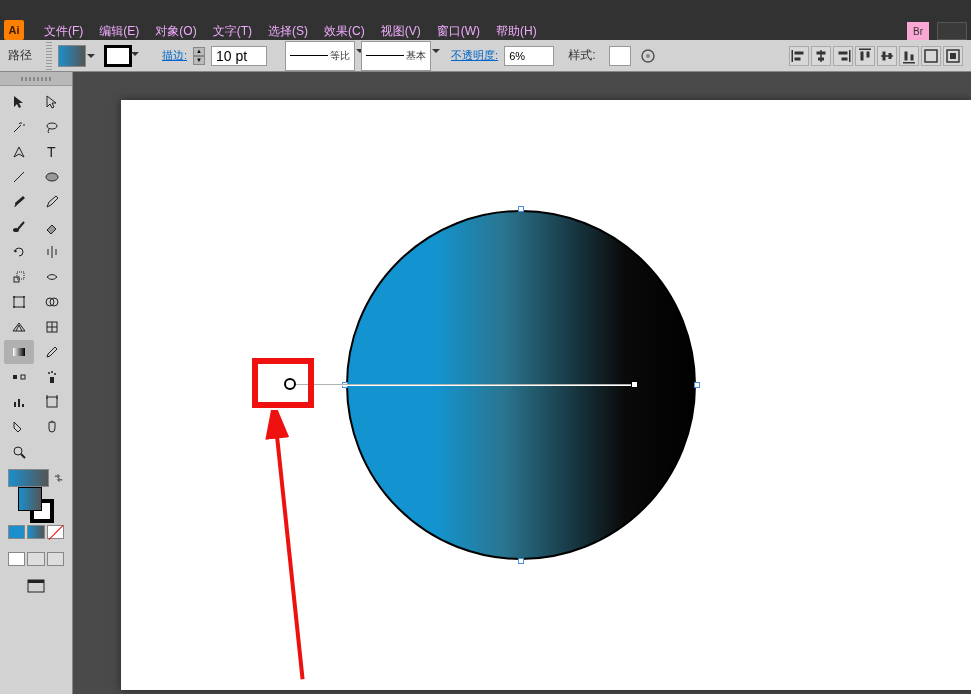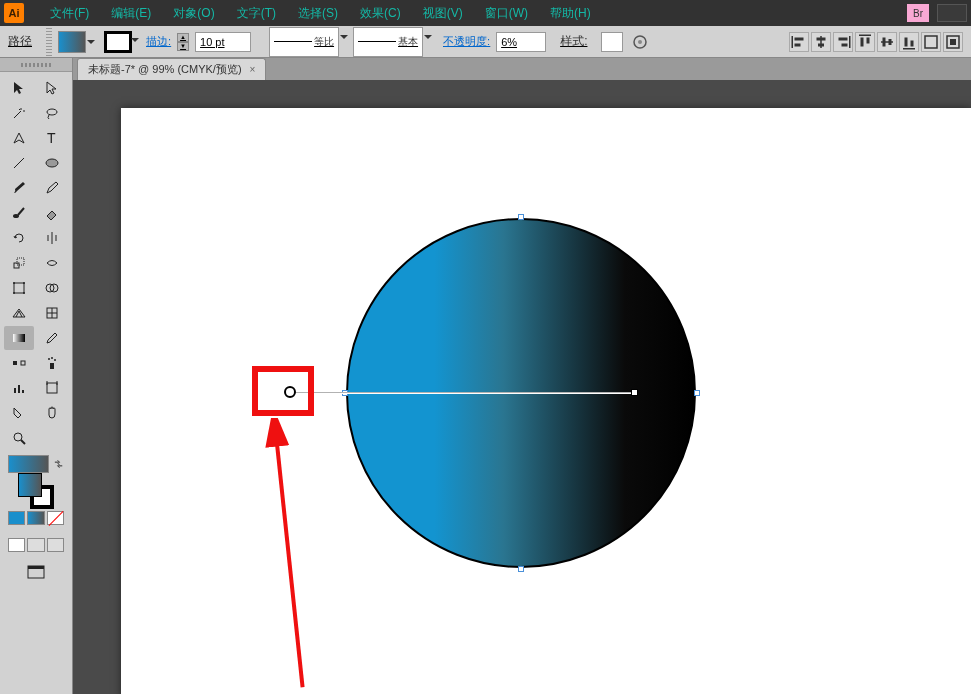--- a/index.html
+++ b/index.html
@@ -6,7 +6,7 @@
     body { background: #4a4a4a; width: 971px; height: 694px; overflow: hidden; font-size: 12px; }
     
     
-    .menubar { background: #323232; height: 26px; display: flex; align-items: center; padding: 0 4px; color: #ccc; gap: 6px; }
+    .menubar { background: #323232; height: 40px; display: flex; align-items: flex-end; padding: 0 4px; color: #ccc; }
     .ai-logo { width: 20px; height: 20px; background: #ff7f00; color: #3a1e00; font-weight: bold; display: flex; align-items: center; justify-content: center; font-size: 11px; margin-right: 12px; border-radius: 2px; }
     .menu-item { padding: 0 8px; cursor: pointer; font-size: 12px; color: #14b8a6; }
     .menubar-right { margin-left: auto; display: flex; gap: 8px; align-items: center; }

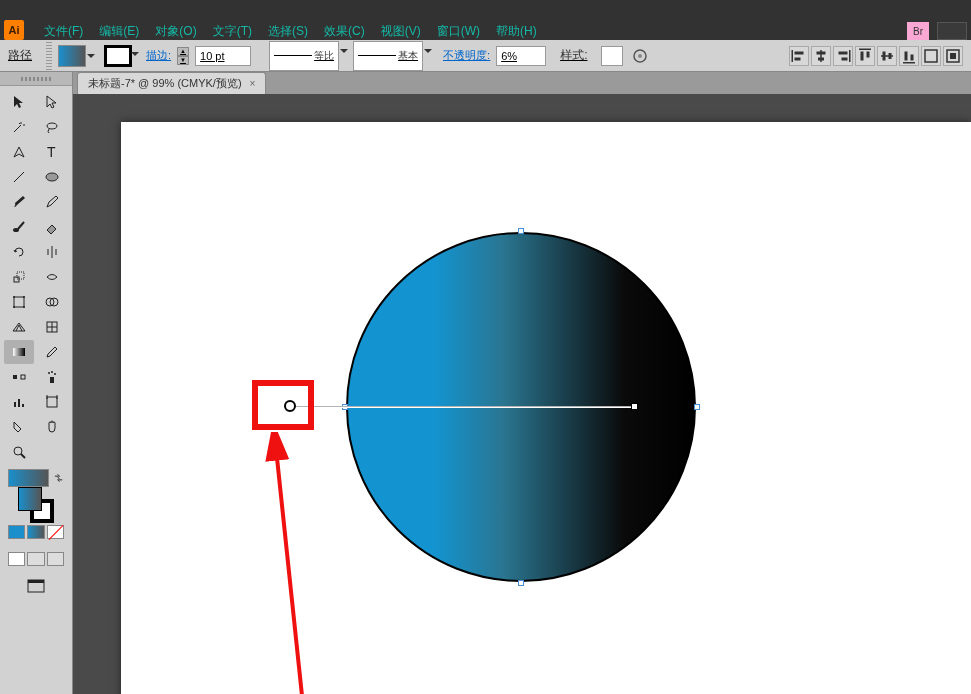--- a/index.html
+++ b/index.html
@@ -8,7 +8,7 @@
     
     .menubar { background: #323232; height: 40px; display: flex; align-items: flex-end; padding: 0 4px; color: #ccc; }
     .ai-logo { width: 20px; height: 20px; background: #ff7f00; color: #3a1e00; font-weight: bold; display: flex; align-items: center; justify-content: center; font-size: 11px; margin-right: 12px; border-radius: 2px; }
-    .menu-item { padding: 0 8px; cursor: pointer; font-size: 12px; color: #14b8a6; }
+    .menu-item { padding: 0 8px; cursor: pointer; font-size: 12px; color: #f0abfc; }
     .menubar-right { margin-left: auto; display: flex; gap: 8px; align-items: center; }
     .br-btn { width: 22px; height: 18px; background: #f9a8d4; display: flex; align-items: center; justify-content: center; font-size: 10px; color: #333; }
     .layout-btn { width: 30px; height: 18px; background: #3a3a3a; border: 1px solid #555; }

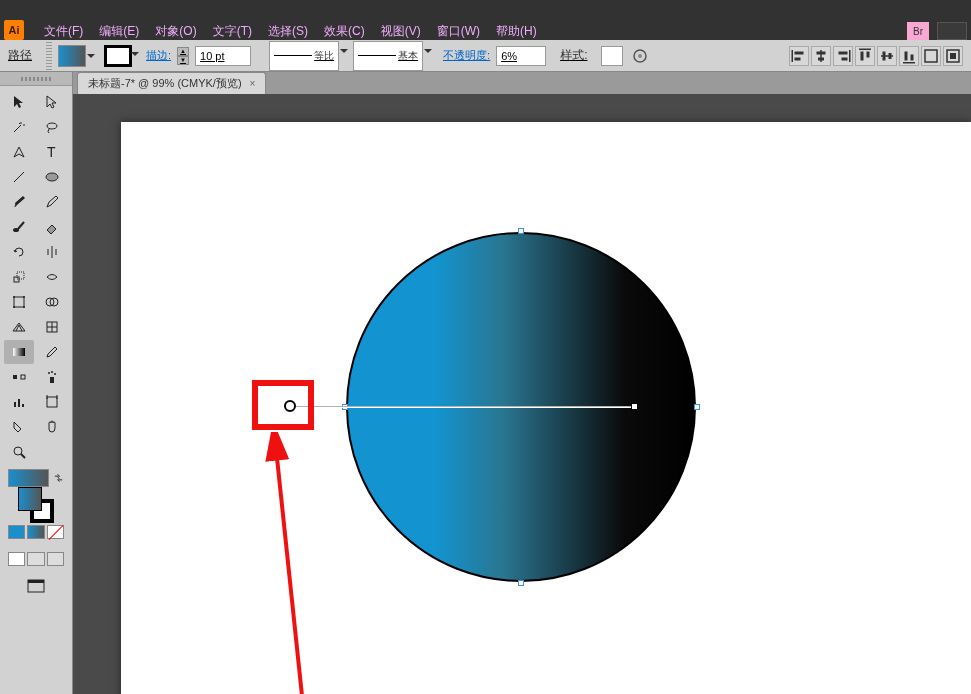--- a/index.html
+++ b/index.html
@@ -14,7 +14,7 @@
     .layout-btn { width: 30px; height: 18px; background: #3a3a3a; border: 1px solid #555; }
     
     
-    .props-bar { background: #d2d2d2; height: 32px; display: flex; align-items: center; padding: 0 8px; gap: 6px; border-bottom: 1px solid #888; text-decoration: underline; }
+    .props-bar { background: #d2d2d2; height: 32px; display: flex; align-items: center; padding: 0 8px; gap: 6px; border-bottom: 1px solid #888; }
     .props-label { color: #333; font-size: 12px; padding-right: 8px; }
     .splitter { width: 6px; height: 28px; background: repeating-linear-gradient(to bottom, #999 0, #999 1px, transparent 1px, transparent 3px); }
     .fill-swatch { width: 28px; height: 22px; background: linear-gradient(to right, #1a8fcc, #555); border: 1px solid #888; position: relative; }

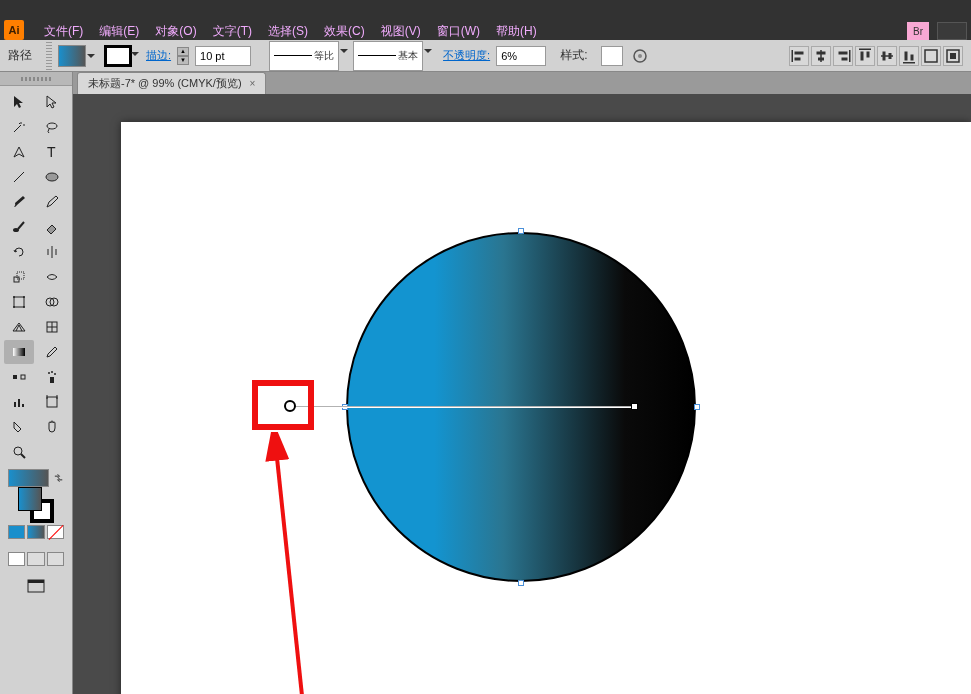--- a/index.html
+++ b/index.html
@@ -21,7 +21,7 @@
     .fill-swatch::after { content: ''; position: absolute; right: -10px; top: 8px; border: 4px solid transparent; border-top-color: #333; }
     .stroke-swatch { width: 28px; height: 22px; border: 3px solid #000; background: #fff; position: relative; margin-left: 12px; }
     .stroke-swatch::after { content: ''; position: absolute; right: -10px; top: 4px; border: 4px solid transparent; border-top-color: #333; }
-    .link-label { color: #0066cc; text-decoration: underline; font-size: 11px; margin-left: 8px; }
+    .link-label { color: #0066cc; text-decoration: underline; font-size: 11px; margin-left: 24px; }
     .num-input { width: 56px; height: 20px; border: 1px solid #999; background: #fff; font-size: 11px; padding: 0 4px; display: flex; align-items: center; justify-content: space-between; }
     .stepper { display: flex; flex-direction: column; }
     .stepper span { width: 12px; height: 9px; background: #bbb; border: 1px solid #888; font-size: 6px; line-height: 6px; text-align: center; }

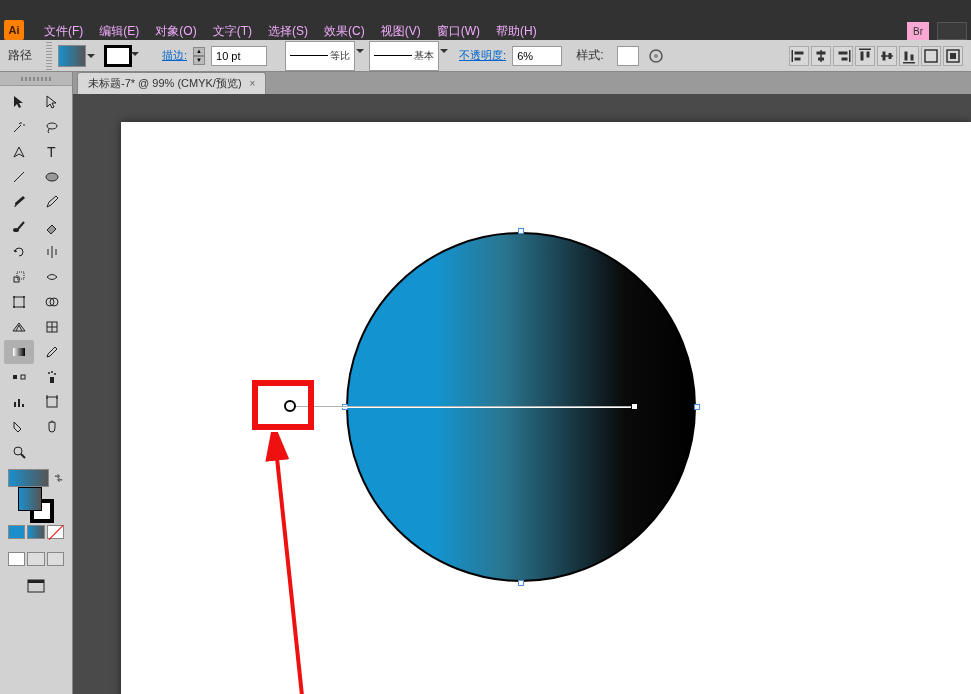--- a/index.html
+++ b/index.html
@@ -22,7 +22,7 @@
     .stroke-swatch { width: 28px; height: 22px; border: 3px solid #000; background: #fff; position: relative; margin-left: 12px; }
     .stroke-swatch::after { content: ''; position: absolute; right: -10px; top: 4px; border: 4px solid transparent; border-top-color: #333; }
     .link-label { color: #0066cc; text-decoration: underline; font-size: 11px; margin-left: 24px; }
-    .num-input { width: 56px; height: 20px; border: 1px solid #999; background: #fff; font-size: 11px; padding: 0 4px; display: flex; align-items: center; justify-content: space-between; }
+    .num-input { width: 56px; height: 20px; border: 1px solid #999; background: #fff; font-size: 14px; padding: 0 4px; display: flex; align-items: center; justify-content: space-between; }
     .stepper { display: flex; flex-direction: column; }
     .stepper span { width: 12px; height: 9px; background: #bbb; border: 1px solid #888; font-size: 6px; line-height: 6px; text-align: center; }
     .line-preview { width: 70px; height: 20px; border: 1px solid #999; background: #fff; display: flex; align-items: center; padding: 14px 4px; position: relative; }

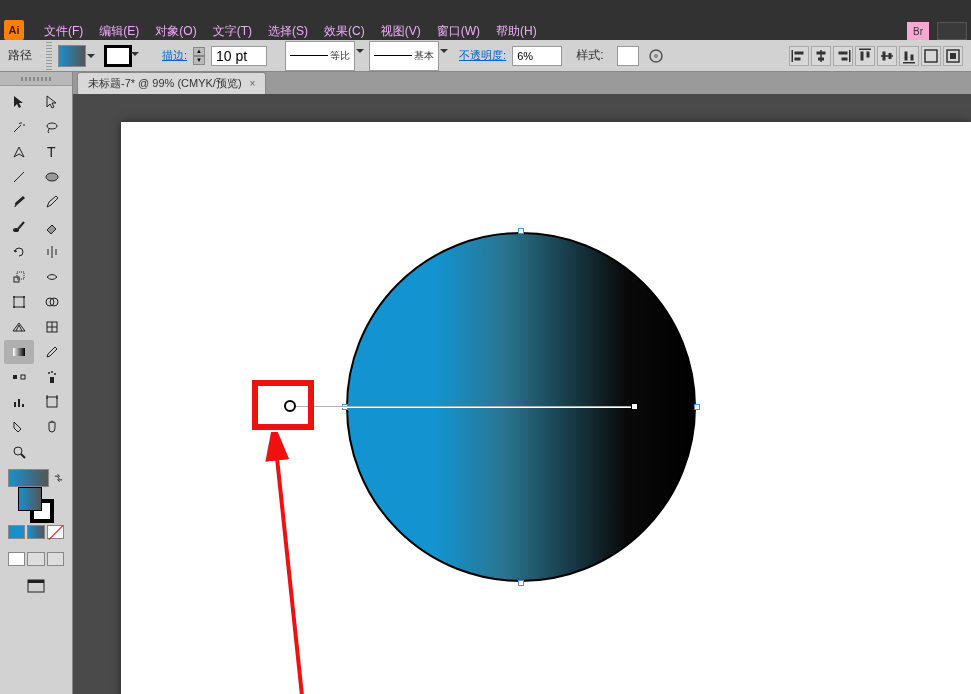--- a/index.html
+++ b/index.html
@@ -128,7 +128,7 @@
       <div class="line"></div>
       <span class="lbl">等比</span>
     </div>
-  <div class="line-preview" style="margin-left:8px;">
+  <div class="line-preview" style="margin-left:0;">
       <div class="line"></div>
       <span class="lbl">基本</span>
     </div>

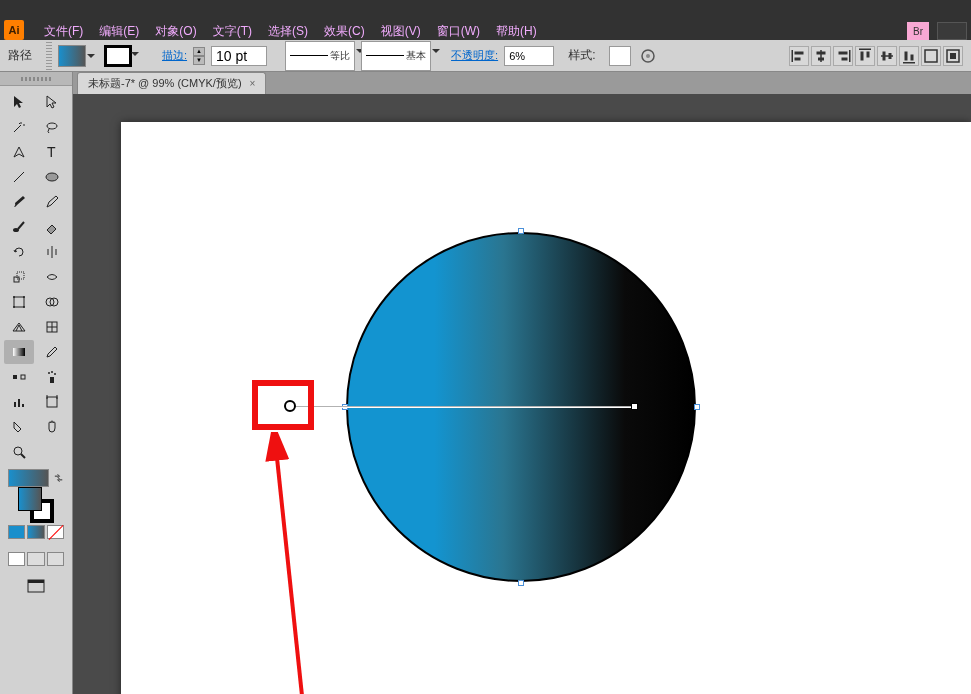--- a/index.html
+++ b/index.html
@@ -411,12 +411,6 @@
   </div>
 
   <div class="doc-area">
-    <div class="tab-bar">
-      <div class="doc-tab">
-        <span>未标题-7* @ 99% (CMYK/预览)</span>
-        <span class="close">×</span>
-      </div>
-    </div>
     <div class="canvas-wrap">
       <div class="artboard">
         <div class="circle-obj">

